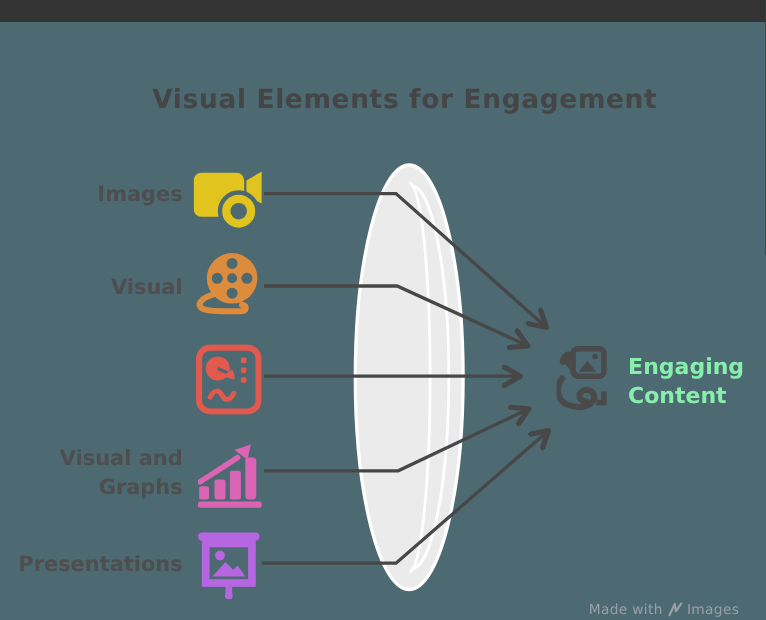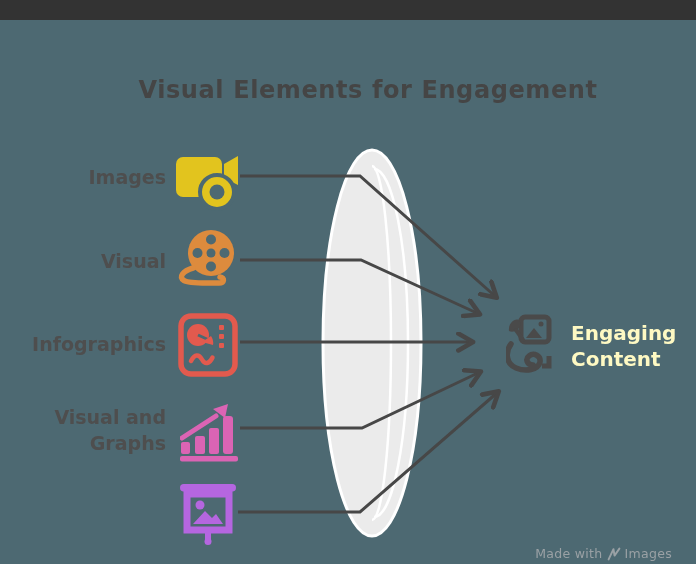--- a/index.html
+++ b/index.html
@@ -73,7 +73,6 @@
 
   <div class="row-label lbl-images">Images</div>
   <div class="row-label lbl-videos">Visual</div>
-  <div class="row-label lbl-infographics">Infographics</div>
   <div class="row-label lbl-charts">Visual and Graphs</div>
 
   <svg class="icon ic-images c-yellow" width="62" height="64" viewBox="0 0 62 64">

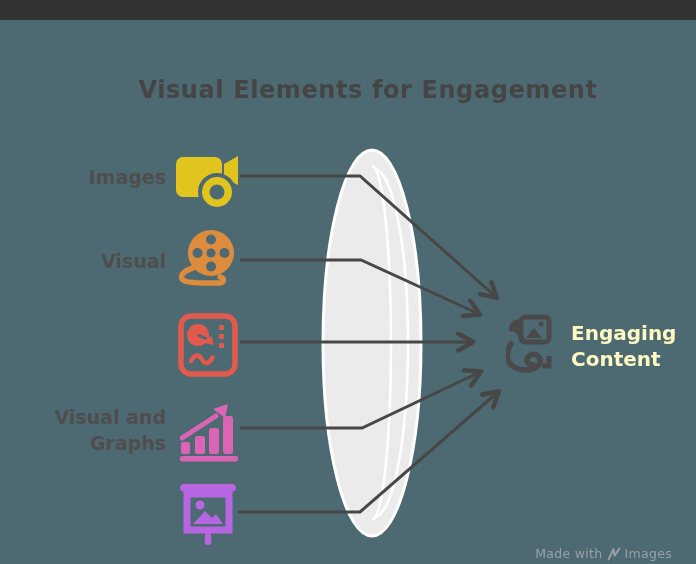--- a/index.html
+++ b/index.html
@@ -36,7 +36,7 @@
   .c-dark{color:#4a4a4a;}
   .result-label{
     position:absolute;left:571px;top:300px;width:125px;
-    font-size:20px;font-weight:bold;color:#fef9c3;line-height:26px;
+    font-size:20px;font-weight:bold;color:#86efac;line-height:26px;
   }
   .footer{
     position:absolute;right:24px;top:526px;display:flex;align-items:center;gap:4px;

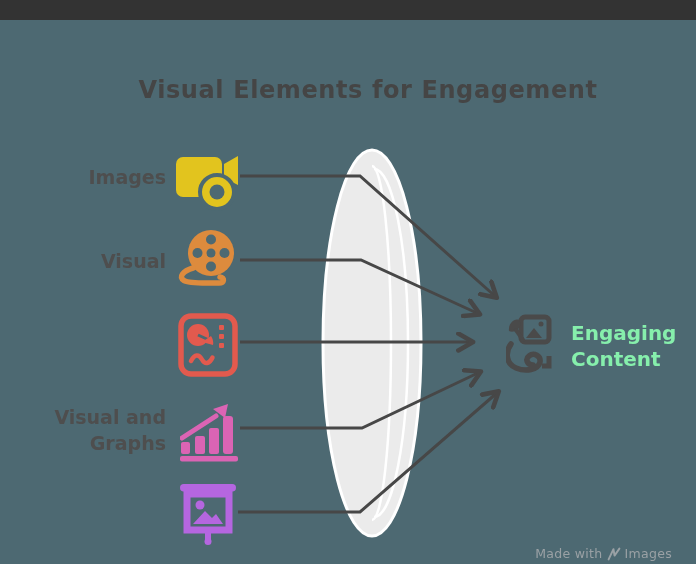--- a/index.html
+++ b/index.html
@@ -74,6 +74,7 @@
   <div class="row-label lbl-images">Images</div>
   <div class="row-label lbl-videos">Visual</div>
   <div class="row-label lbl-charts">Visual and Graphs</div>
+  <div class="row-label lbl-presentations">Presentations</div>
 
   <svg class="icon ic-images c-yellow" width="62" height="64" viewBox="0 0 62 64">
     <rect x="0" y="10" width="46" height="40" rx="7" fill="currentColor"></rect>

